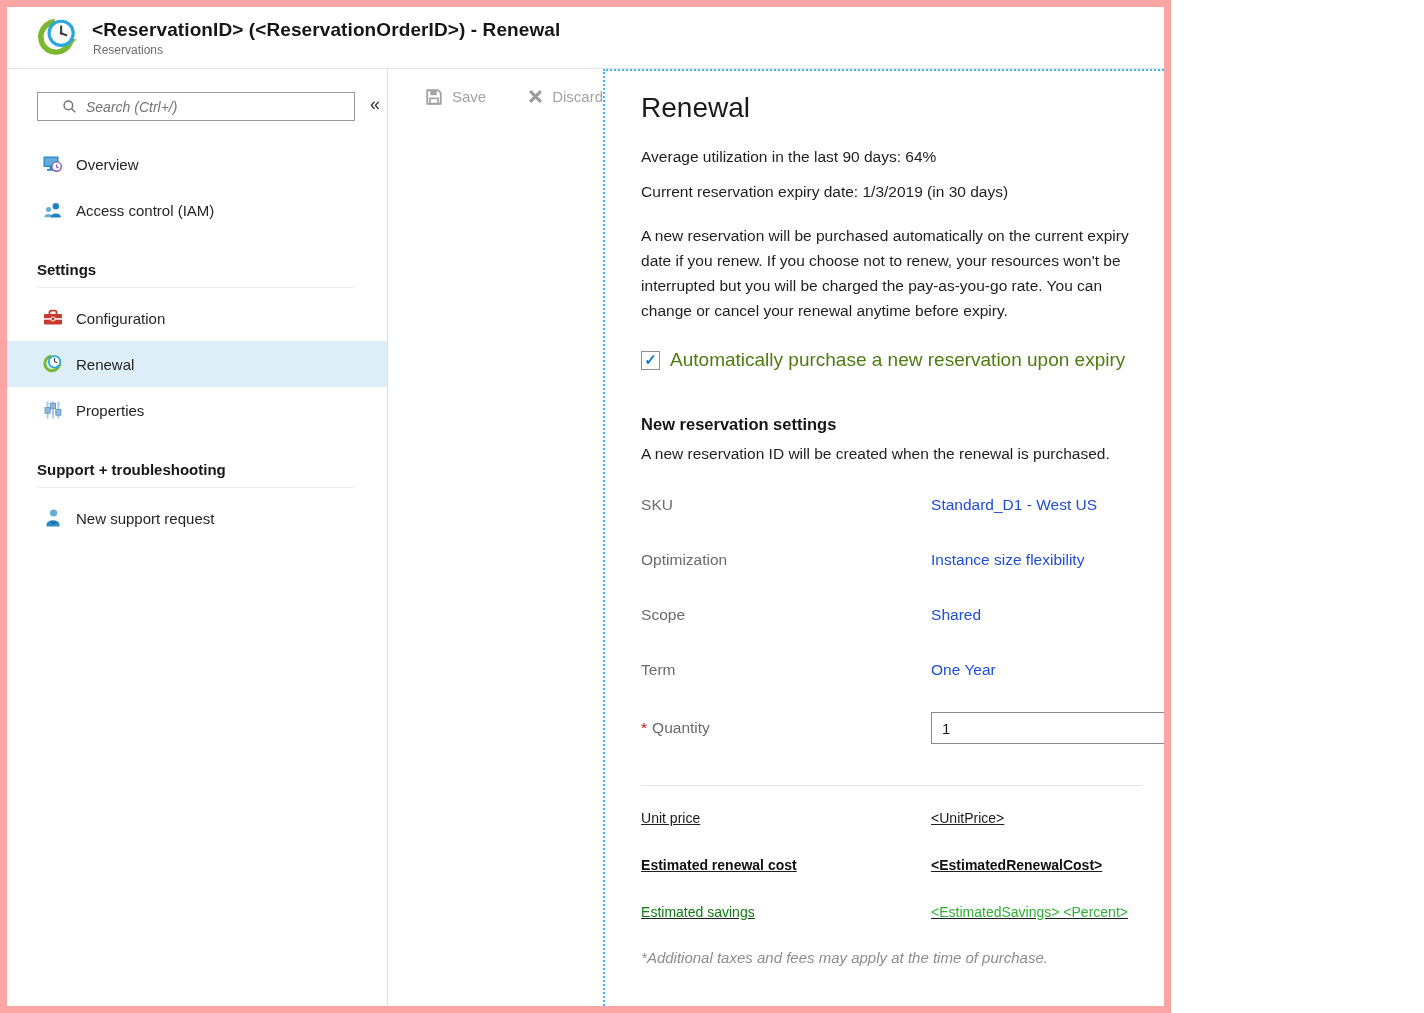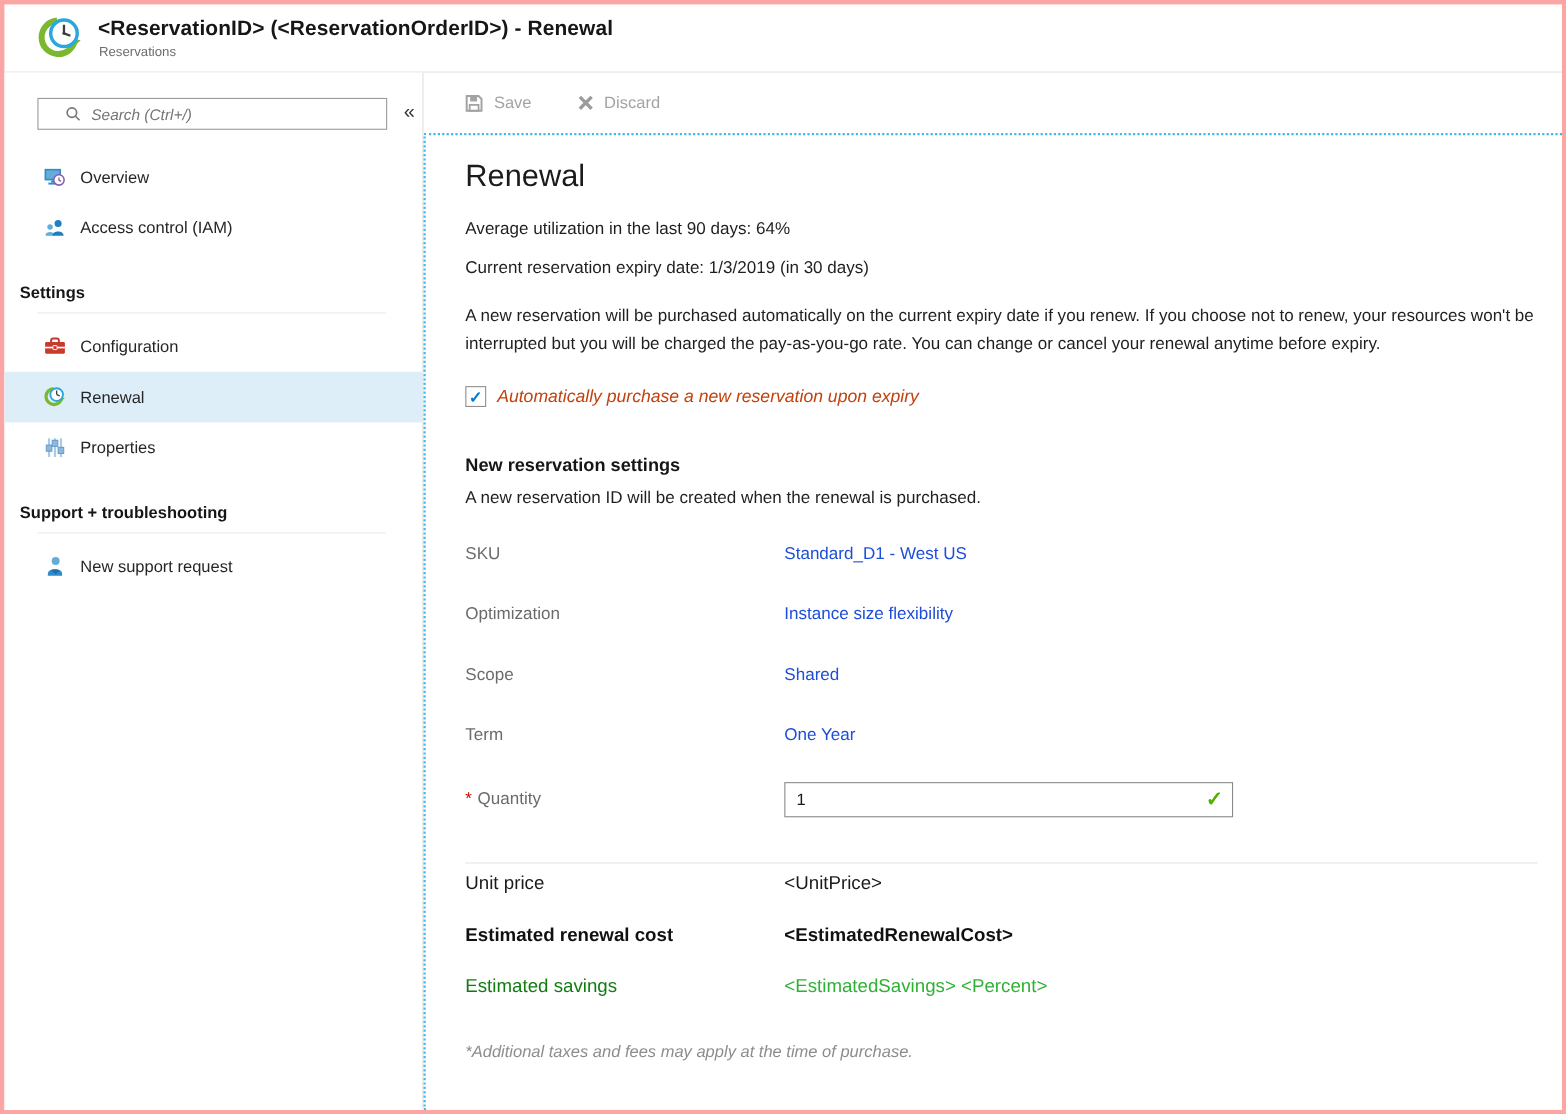--- a/index.html
+++ b/index.html
@@ -10,8 +10,8 @@
     color:#1f1f1f;
   }
   .window {
-    width:1424px; height:1013px;
-    border:4px solid #fca5a5;
+    width:1171px; height:1013px;
+    border:7px solid #fca5a5;
     display:flex; flex-direction:column;
     background:#fff; overflow:hidden;
   }

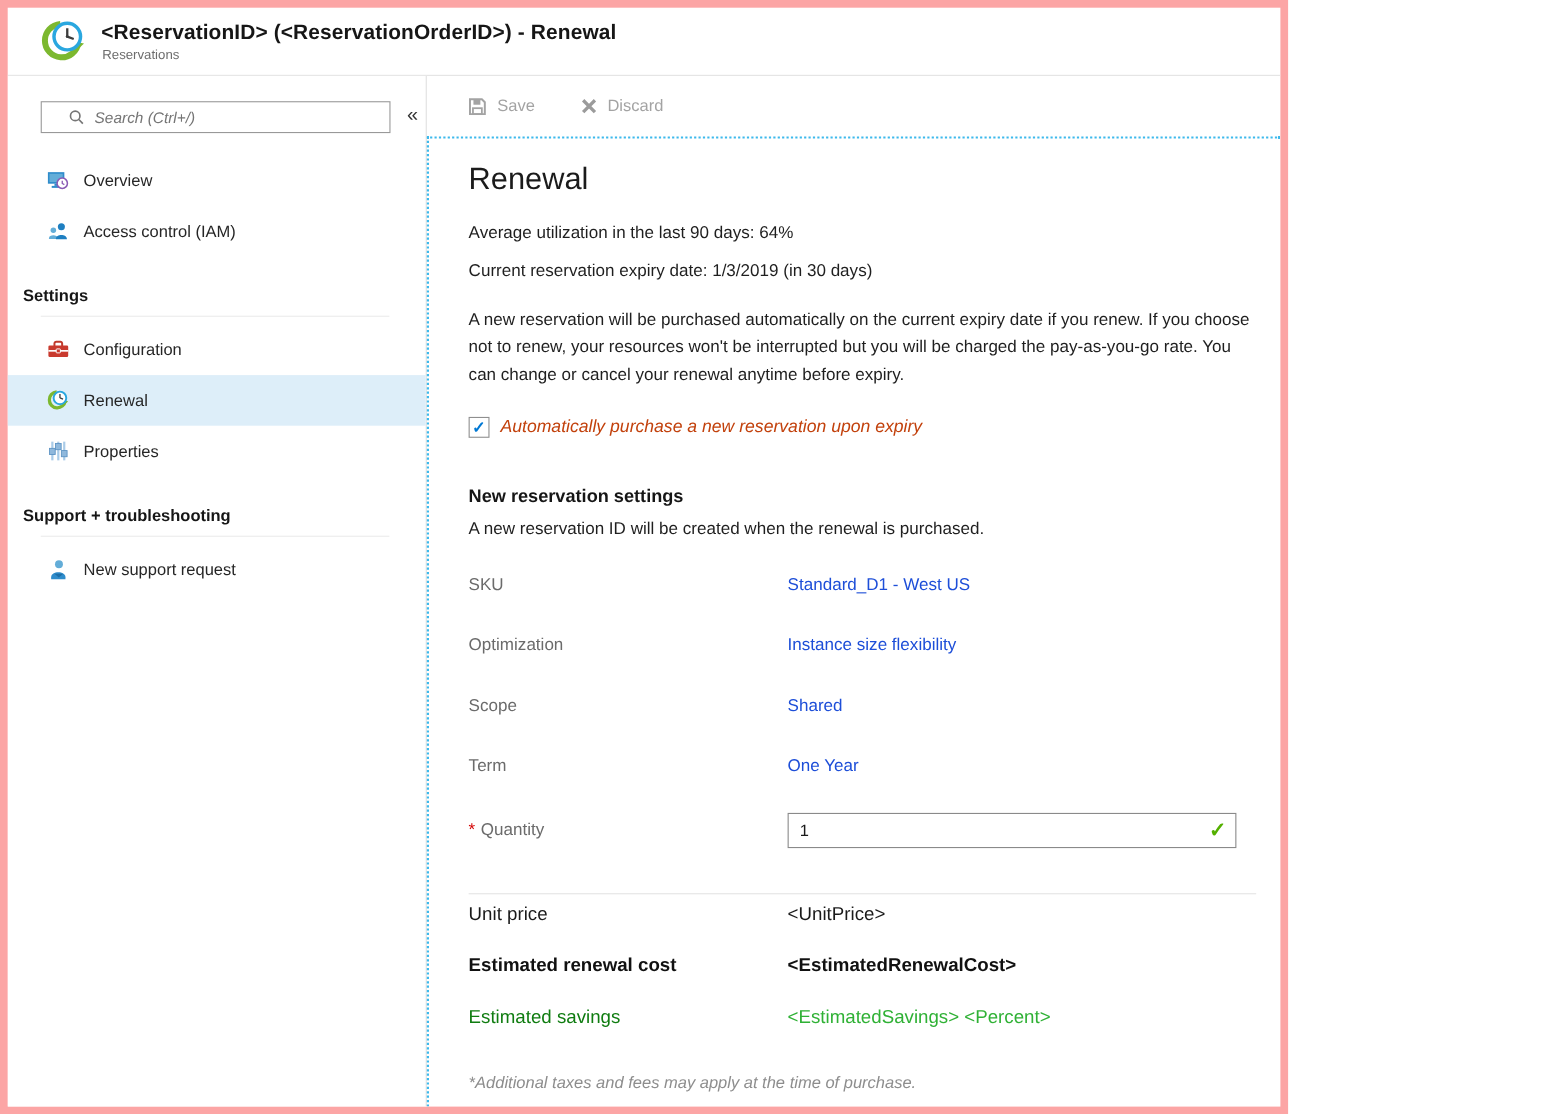--- a/index.html
+++ b/index.html
@@ -69,7 +69,7 @@
   }
   .section-divider { border-bottom:1px solid #ececec; margin:0 33px 7px 30px; }
   
-  .main { flex:1; display:flex; flex-direction:column; min-width:0; }
+  .main { flex:1; display:flex; flex-direction:row; min-width:0; }
   .toolbar {
     height:55px; flex:0 0 auto;
     display:flex; align-items:center;

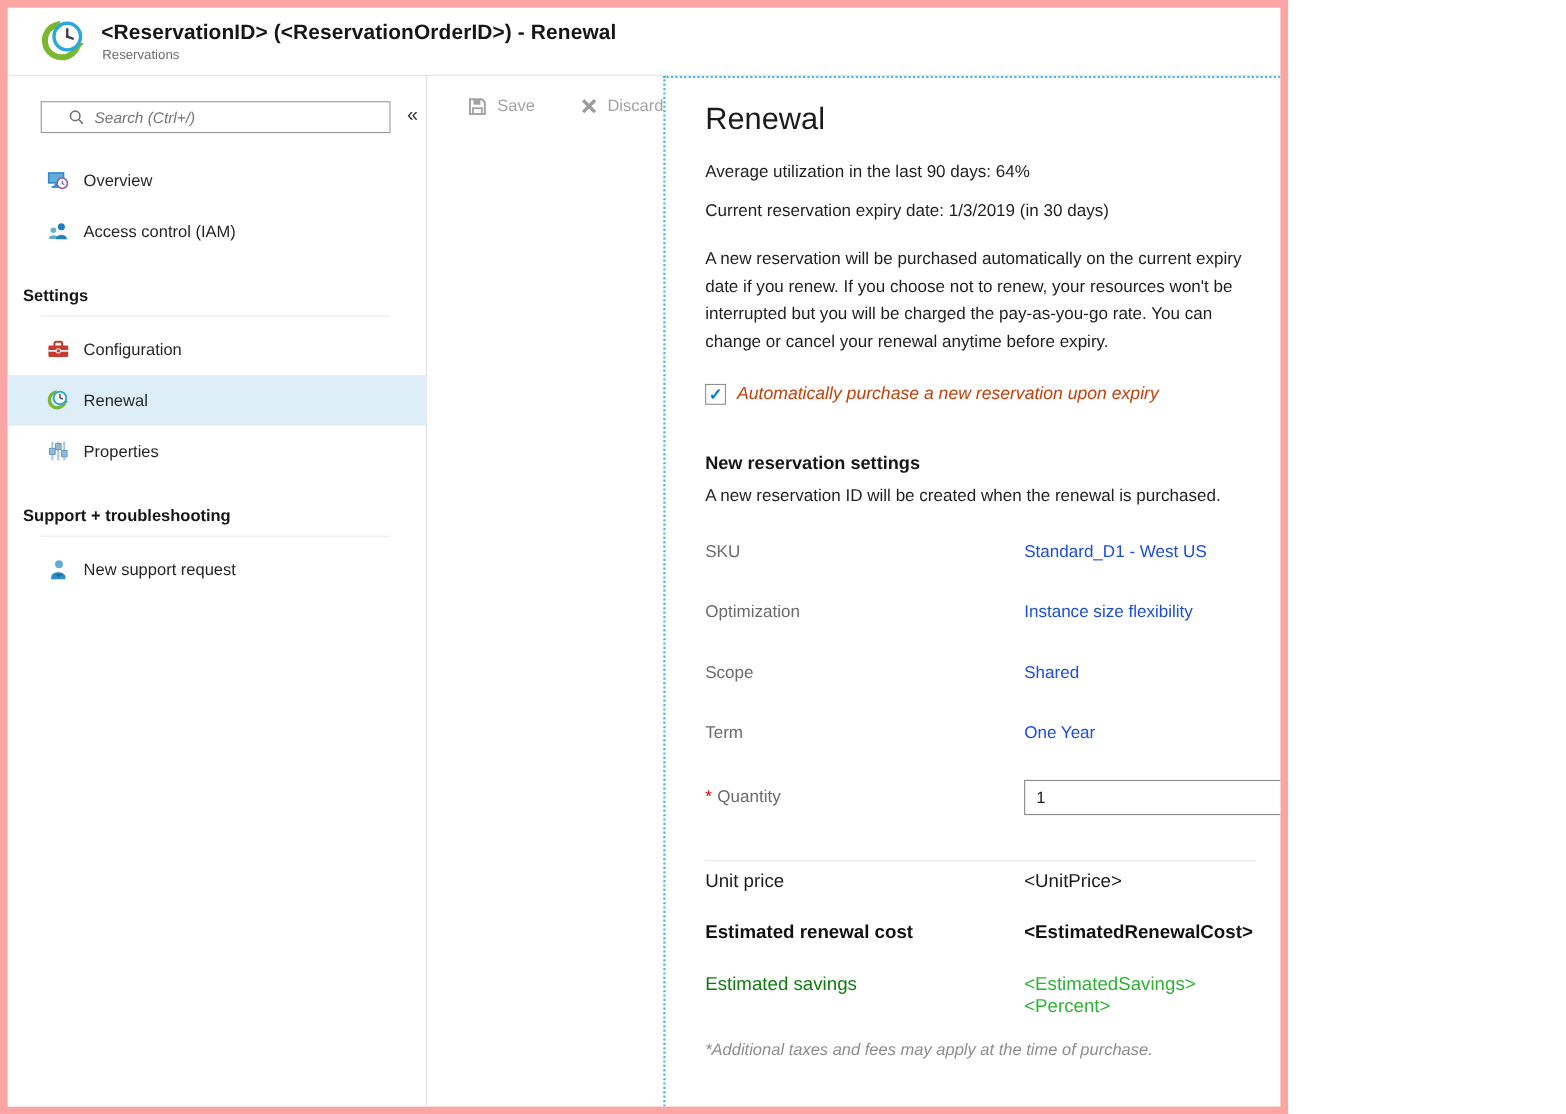--- a/index.html
+++ b/index.html
@@ -65,7 +65,7 @@
   .nav-item.selected { background:#ddeef9; }
   .section-header {
     font-size:15px; font-weight:bold; color:#161616;
-    padding-left:14px; margin-top:28px; margin-bottom:9px;
+    padding-left:30px; margin-top:28px; margin-bottom:9px;
   }
   .section-divider { border-bottom:1px solid #ececec; margin:0 33px 7px 30px; }
   

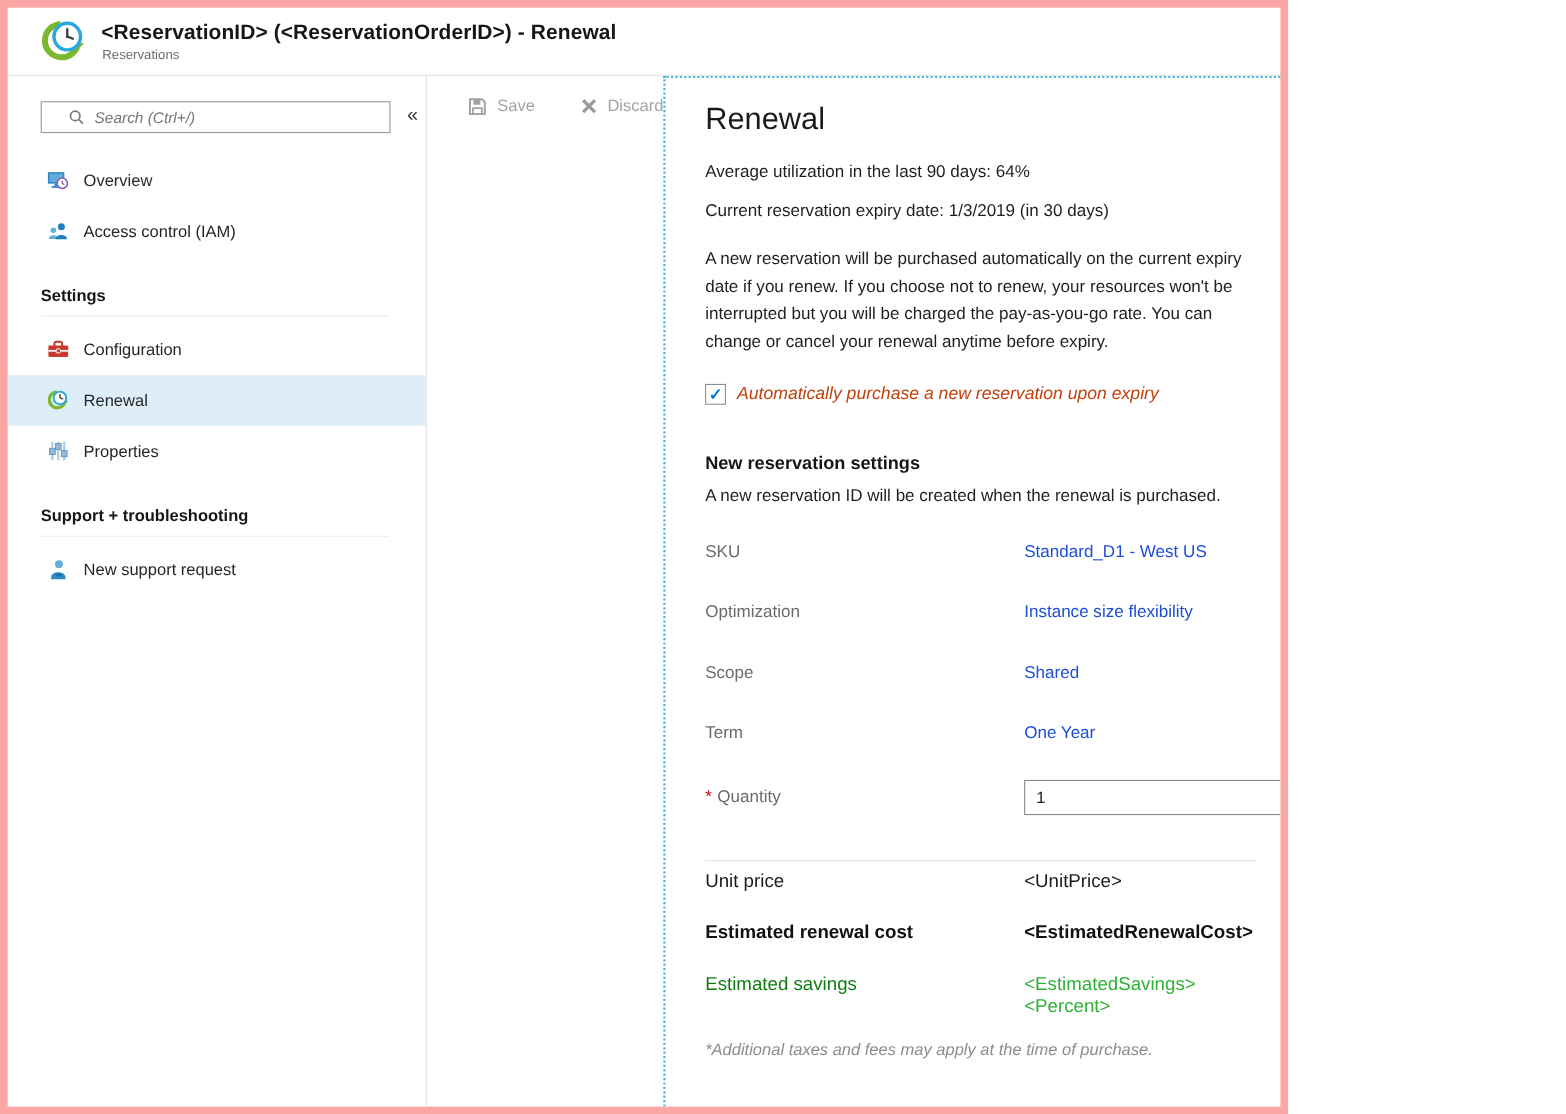--- a/index.html
+++ b/index.html
@@ -96,7 +96,7 @@
     display:flex; align-items:center; justify-content:center;
     color:#0078d4; font-size:15px; font-weight:bold; cursor:pointer;
   }
-  .checkbox-label { margin-left:10px; font-size:16px; color:#c2410c;font-style:italic; }
+  .checkbox-label { margin-left:10px; font-size:19px; color:#4d7c0f; }
   .settings-title { font-size:16.5px; font-weight:bold; color:#161616; margin-top:44px; }
   .settings-subtitle { font-size:15.5px; color:#1f1f1f; margin-top:11px; }
   .field-row { display:flex; align-items:center; height:55px; font-size:15.5px; }

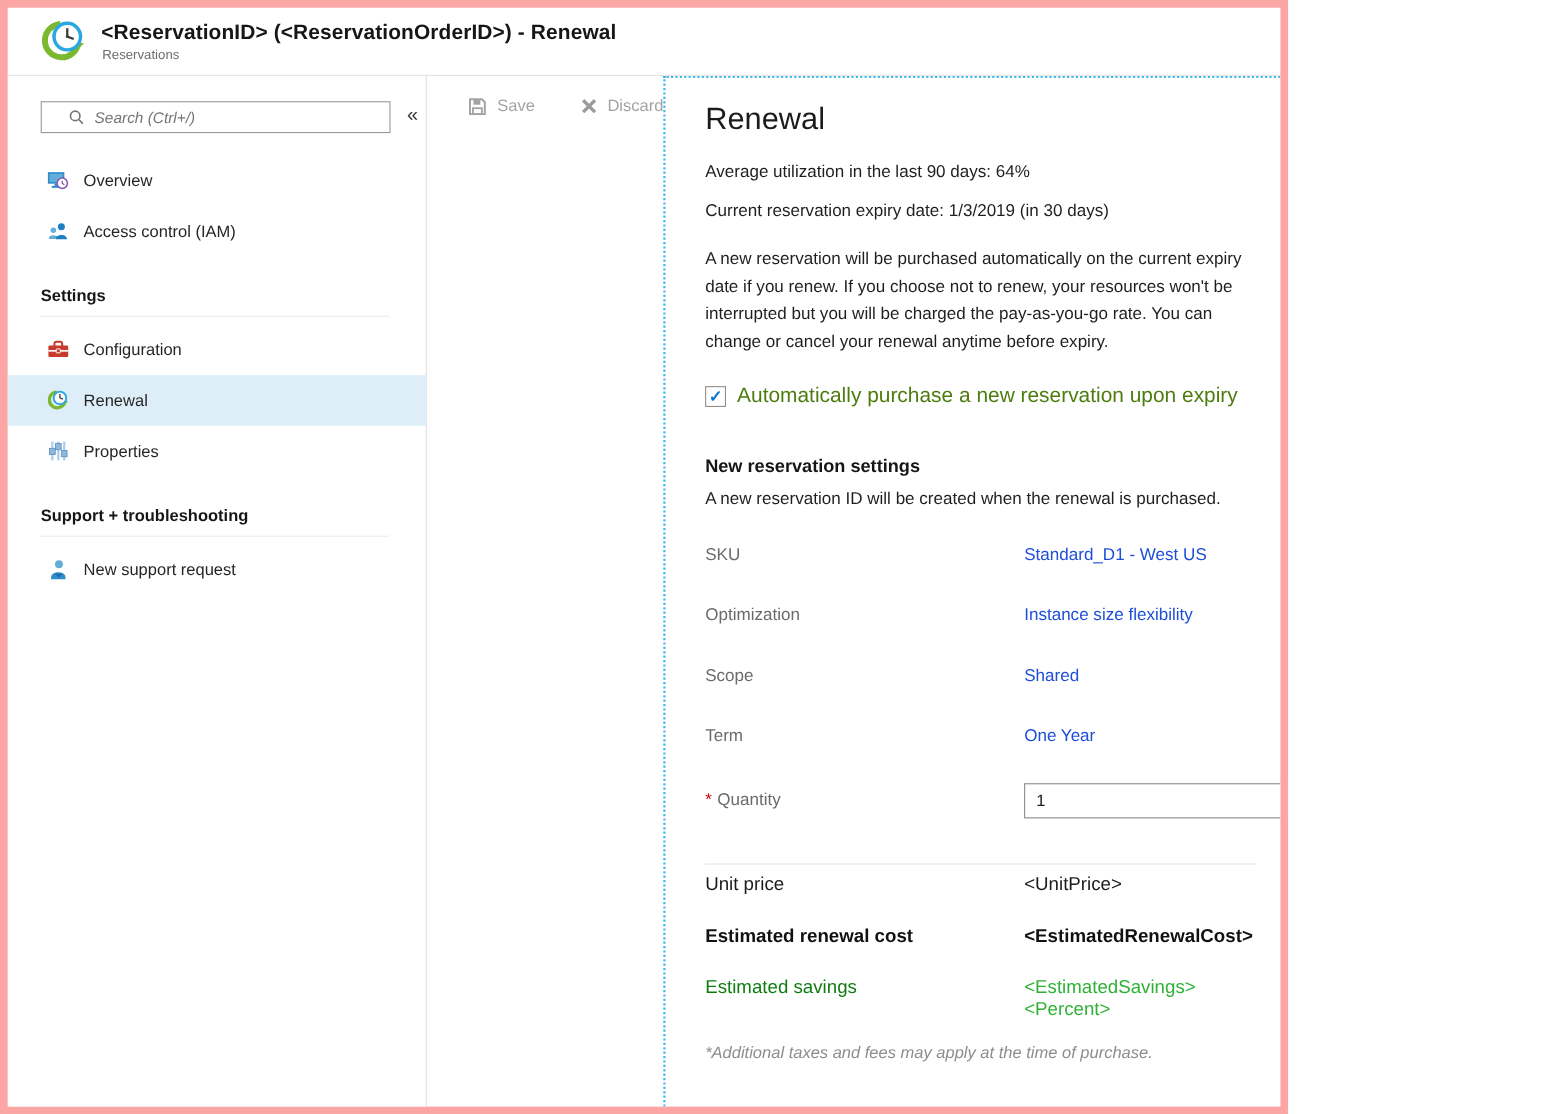--- a/index.html
+++ b/index.html
@@ -116,7 +116,7 @@
     color:#54b000; font-size:19px; font-weight:bold; pointer-events:none;
   }
   .hr-divider { border-bottom:1px solid #e4e4e4; margin:28px 2px 6px 0; }
-  .price-row { display:flex; height:47px; font-size:17px; }
+  .price-row { display:flex; align-items:center; height:47px; font-size:14px;text-decoration:underline; }
   .price-label { width:290px; flex:0 0 auto; color:#1a1a1a; }
   .price-value { color:#1a1a1a; }
   .price-row.bold .price-label, .price-row.bold .price-value { font-weight:bold; color:#111; }

